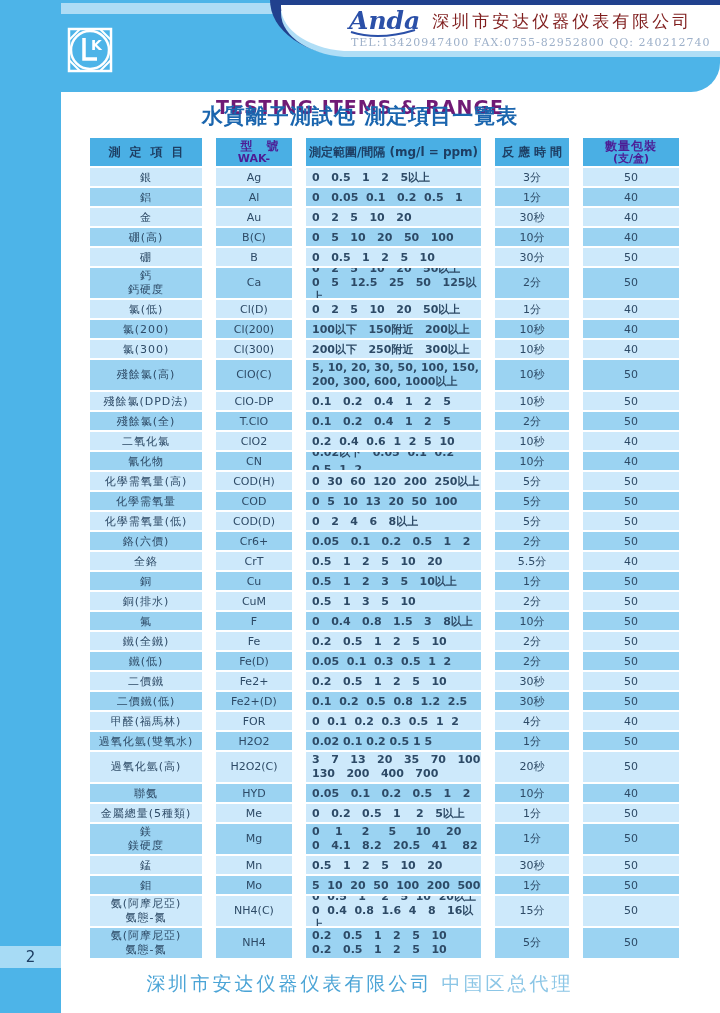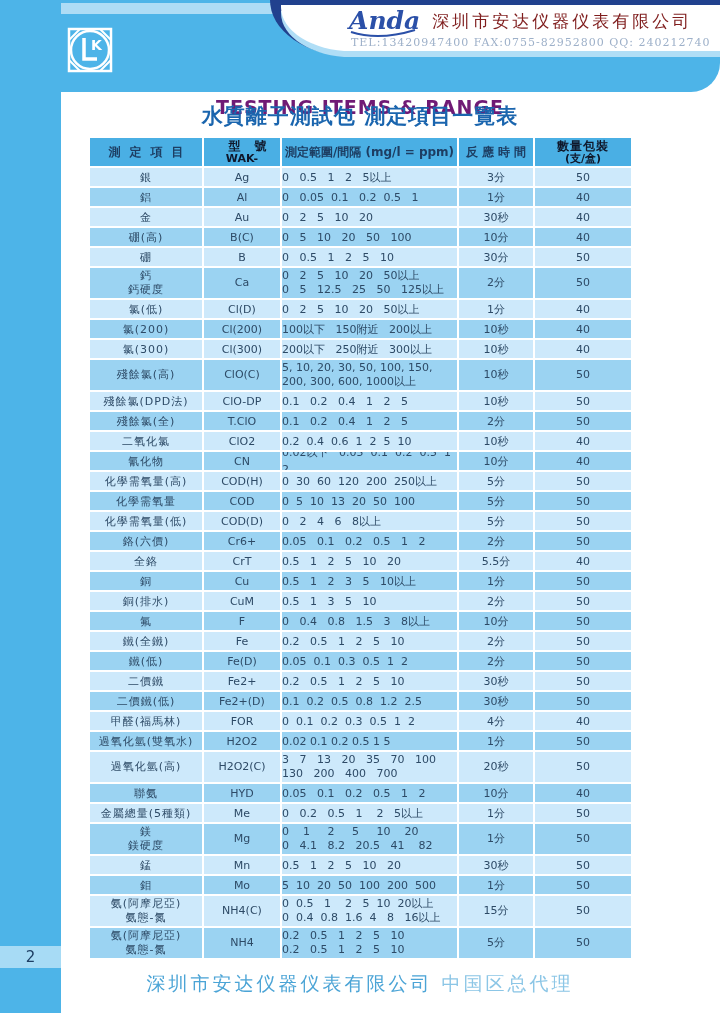--- a/index.html
+++ b/index.html
@@ -40,7 +40,7 @@
 
   
   .table{position:absolute;top:138px;left:90px;width:541px;}
-  .trow,.thead{display:grid;grid-template-columns:112px 76px 175px 74px 96px;column-gap:2px;
+  .trow,.thead{display:grid;grid-template-columns:112px 76px 175px 74px 96px;column-gap:14px;
                margin-bottom:2px;}
   .thead{height:28px;}
   .trow{height:18px;}

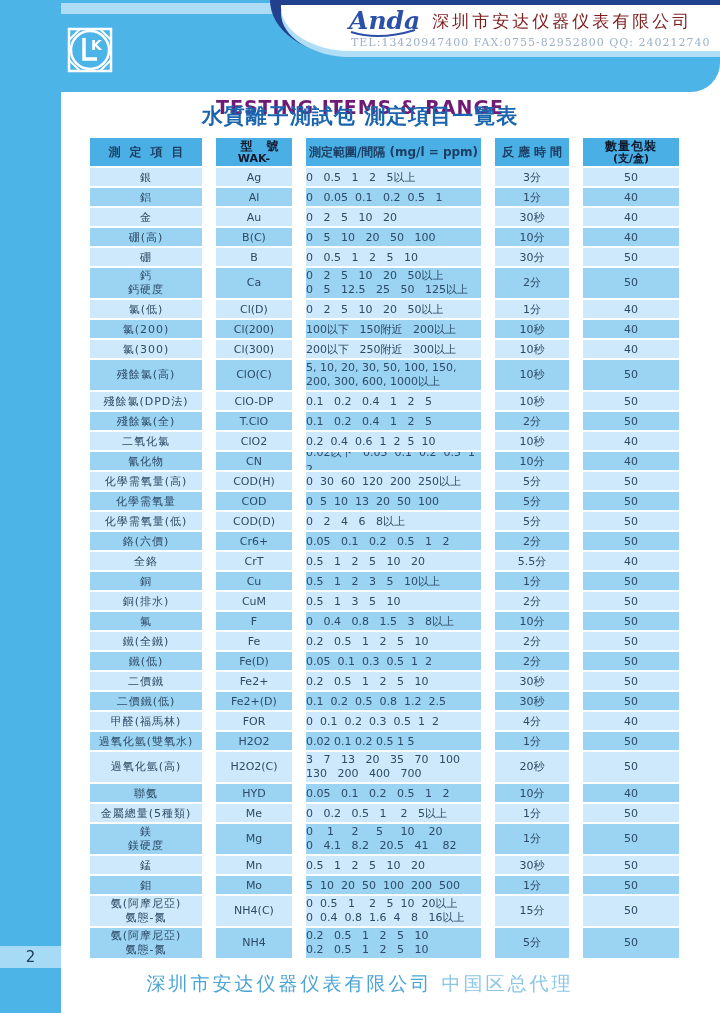--- a/index.html
+++ b/index.html
@@ -54,7 +54,7 @@
   .dark .cell{background:#9bd3f2;}
   .thead .cell{background:#4aafe4;color:#1d3e63;font-weight:bold;font-size:12px;line-height:13px;}
   .h-stack{display:flex;flex-direction:column;align-items:center;justify-content:center;background:#4aafe4;
-           color:#0f172a;font-weight:bold;}
+           color:#4c1d95;font-weight:bold;}
   .h-stack .l1{font-size:12px;line-height:13px;letter-spacing:1px;}
   .h-stack .l2{font-size:11px;line-height:12px;}
   .h-item{letter-spacing:9px;text-indent:9px;}

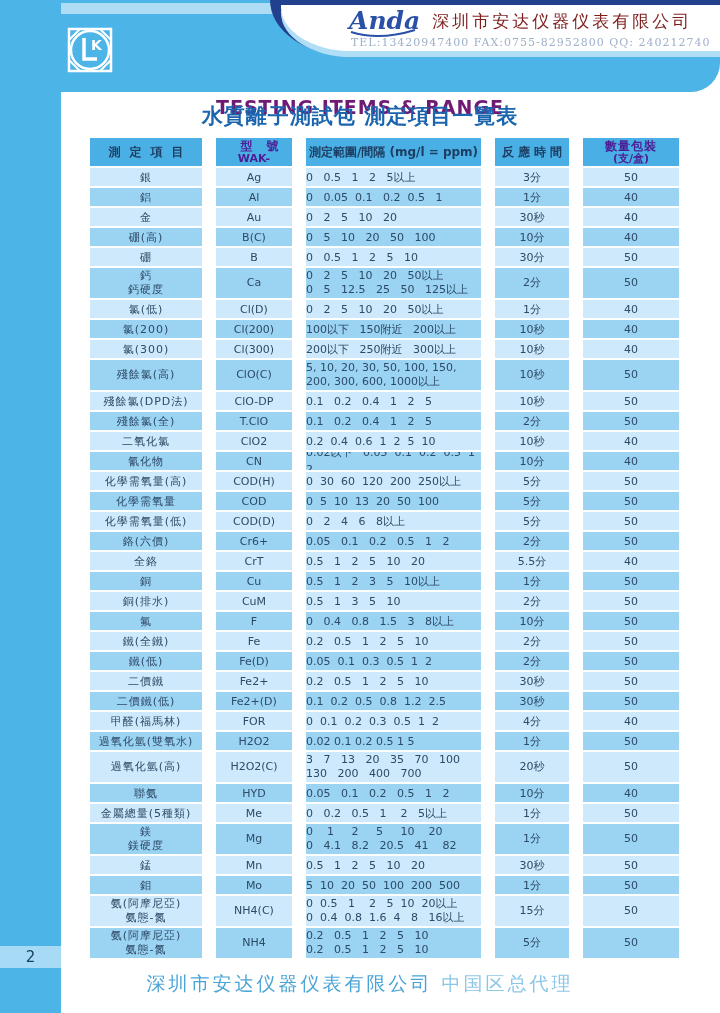--- a/index.html
+++ b/index.html
@@ -48,7 +48,7 @@
   .cell{display:flex;align-items:center;justify-content:center;white-space:pre-wrap;
         font-size:11px;line-height:17px;color:#2d4a66;overflow:hidden;}
   .trow.double .cell{line-height:14px;}
-  .c-range{justify-content:flex-start;text-align:left;}
+  .c-range{justify-content:flex-start;padding-left:6px;text-align:left;font-weight:bold;}
   .c-item{letter-spacing:1px;text-align:center;}
   .light .cell{background:#cde9fb;}
   .dark .cell{background:#9bd3f2;}

